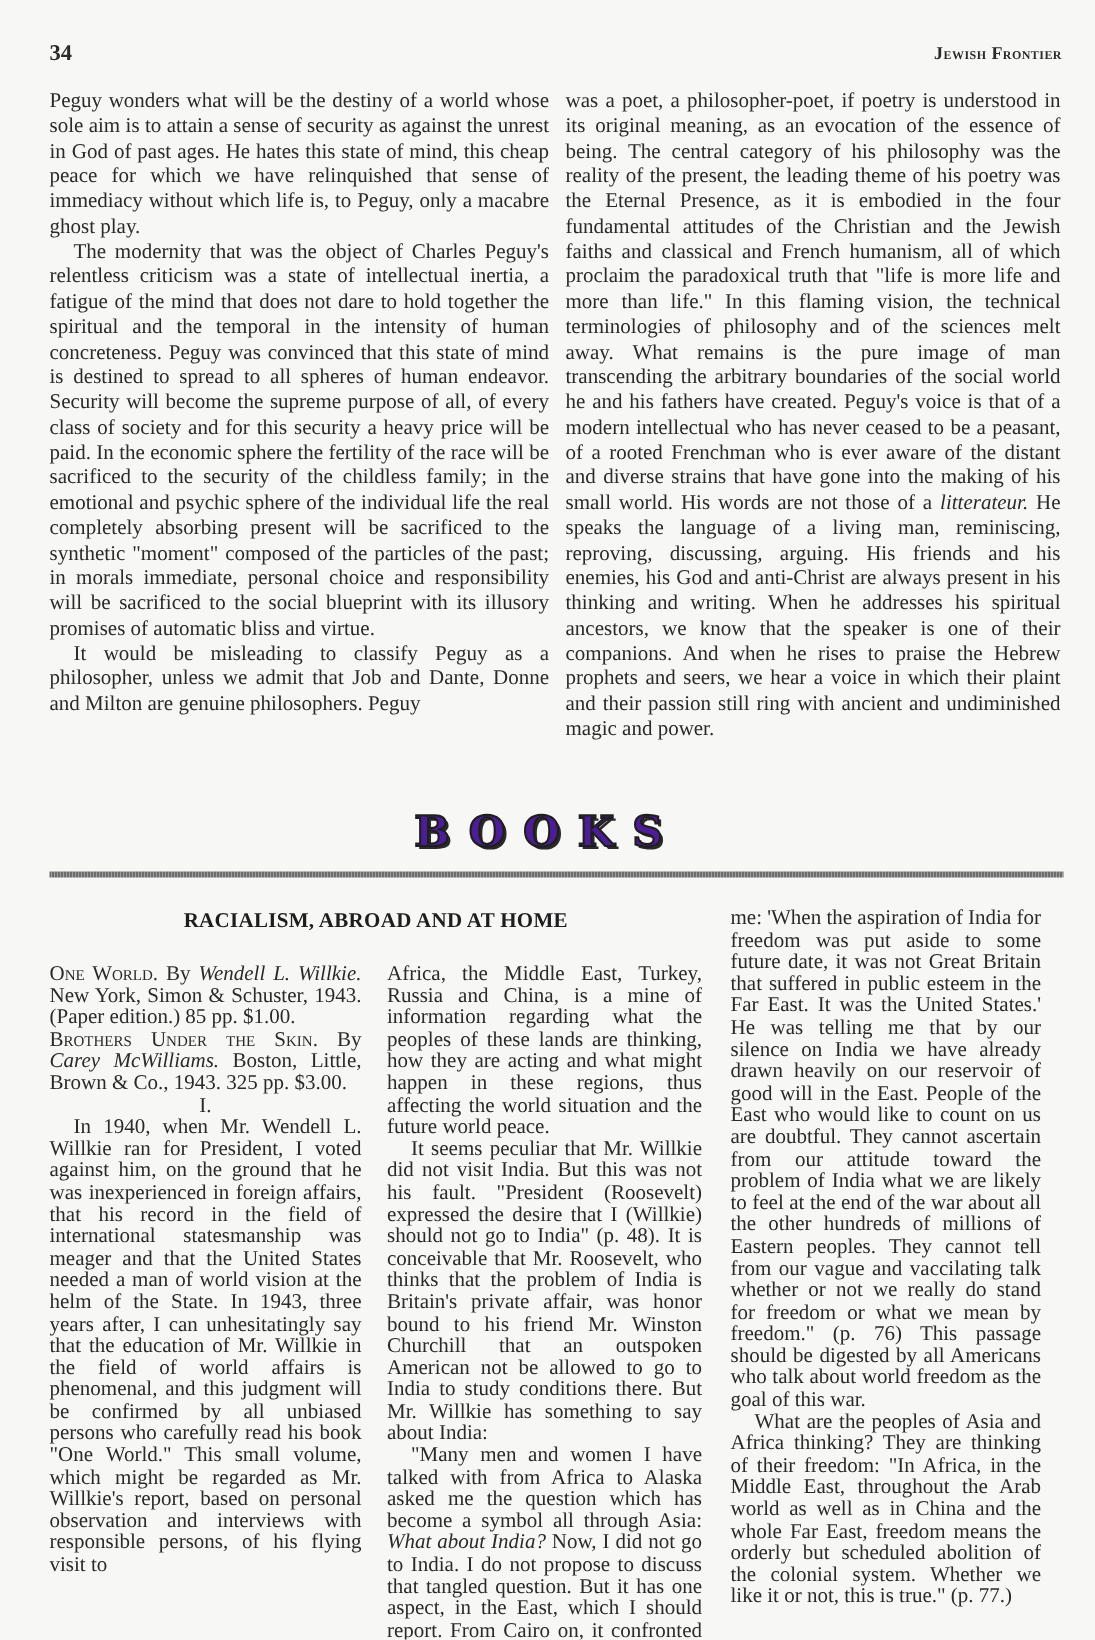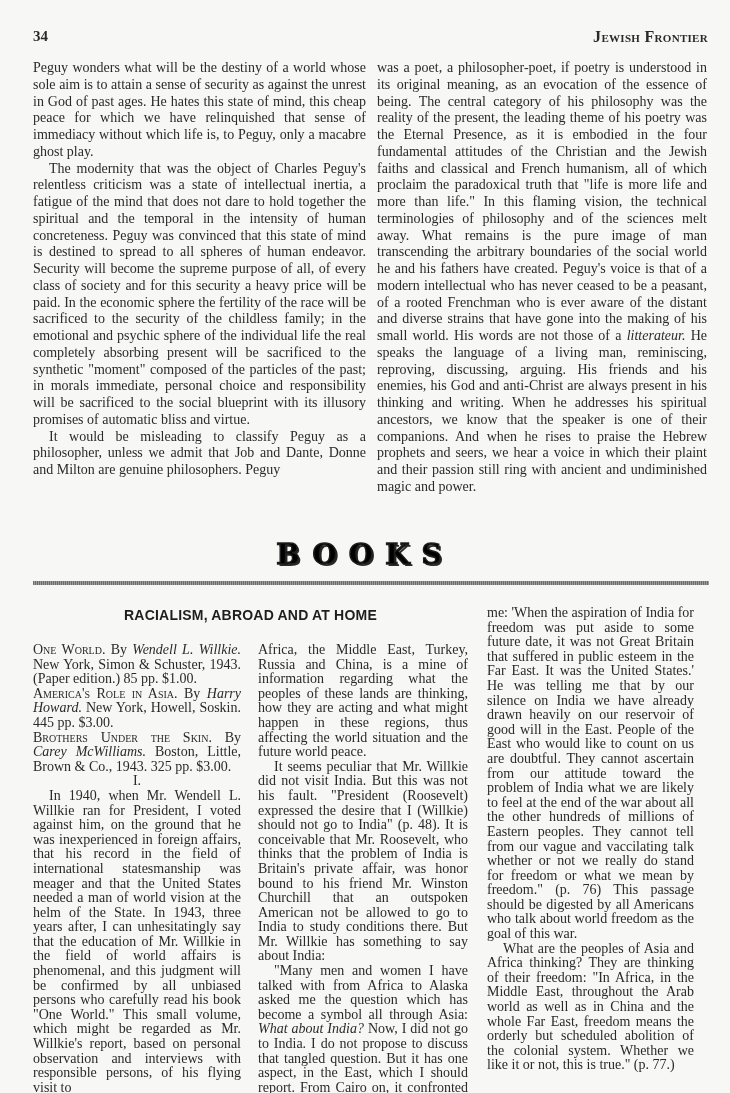--- a/index.html
+++ b/index.html
@@ -15,7 +15,7 @@
     }
     .running-head {
       position: absolute; right: 22px; top: 28px;
-      font-size: 16px; font-weight: bold; font-variant: small-caps; letter-spacing: 0.3px;
+      font-size: 12px; font-weight: bold; font-variant: small-caps; letter-spacing: 0.3px;
     }
     .col {
       position: absolute; text-align: justify;

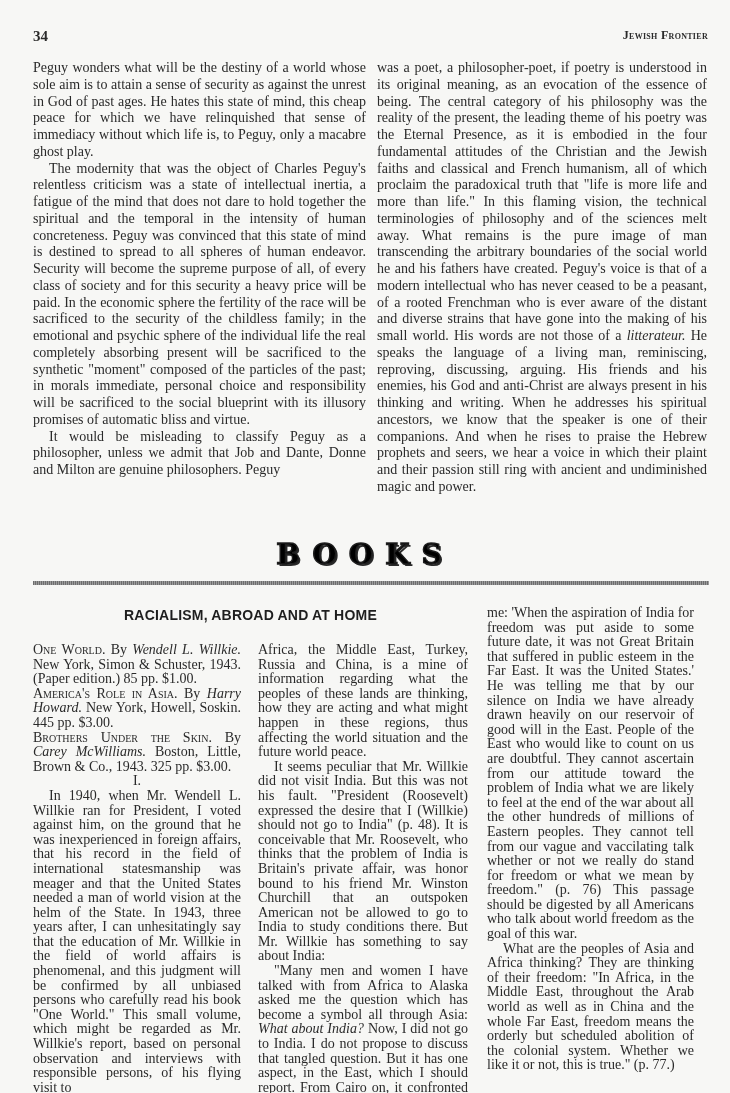--- a/index.html
+++ b/index.html
@@ -29,7 +29,7 @@
     .books-title {
       position: absolute; left: 0; width: 730px; top: 538px; text-align: center;
       font-family: "DejaVu Serif", serif; font-weight: bold; font-size: 28px;
-      letter-spacing: 12px; color: #000000;
+      letter-spacing: 12px; color: #4c1d95;
       -webkit-text-stroke: 1.4px #1e1e1e;
       text-shadow: 2px 2px 0 #2a2a2a;
     }

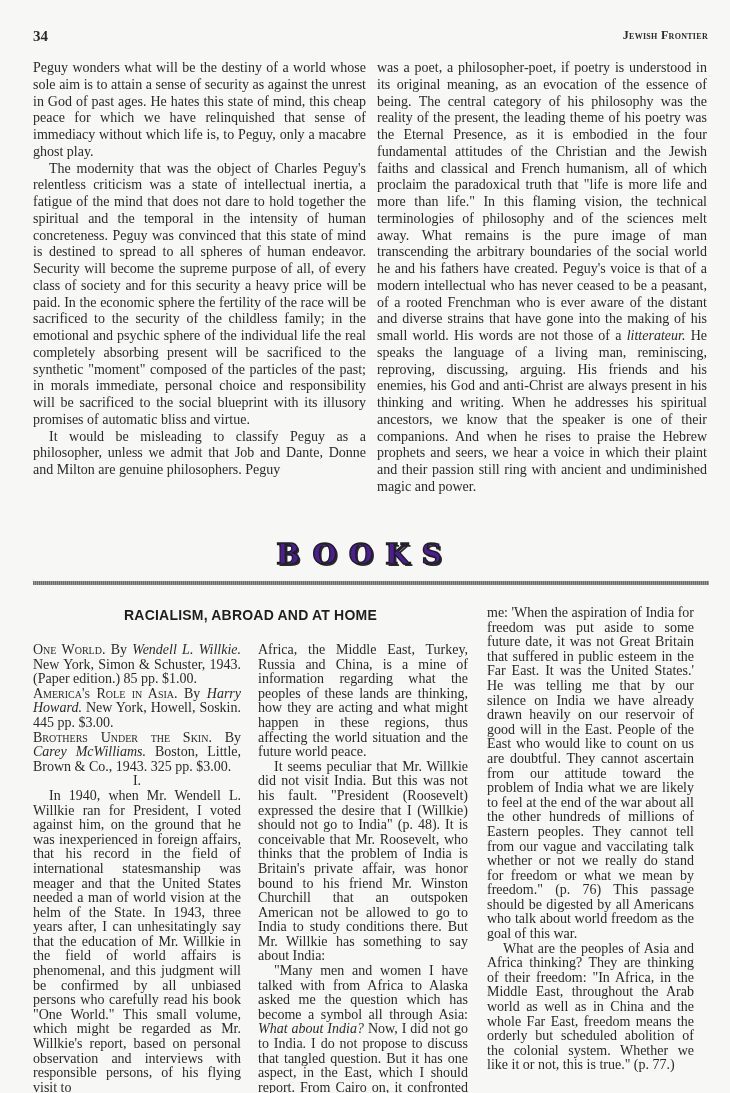--- a/index.html
+++ b/index.html
@@ -39,7 +39,7 @@
     }
     .review-title {
       position: absolute; left: 33px; width: 435px; top: 607px; text-align: center;
-      font-family: Liberation Sans, sans-serif; font-weight: bold; font-size: 14px;
+      font-family: Liberation Serif, serif; font-weight: bold; font-size: 14px;
       letter-spacing: 0.2px; color: #1e1e1e;
     }
     .bcol { font-size: 14px; line-height: 14.6px; }

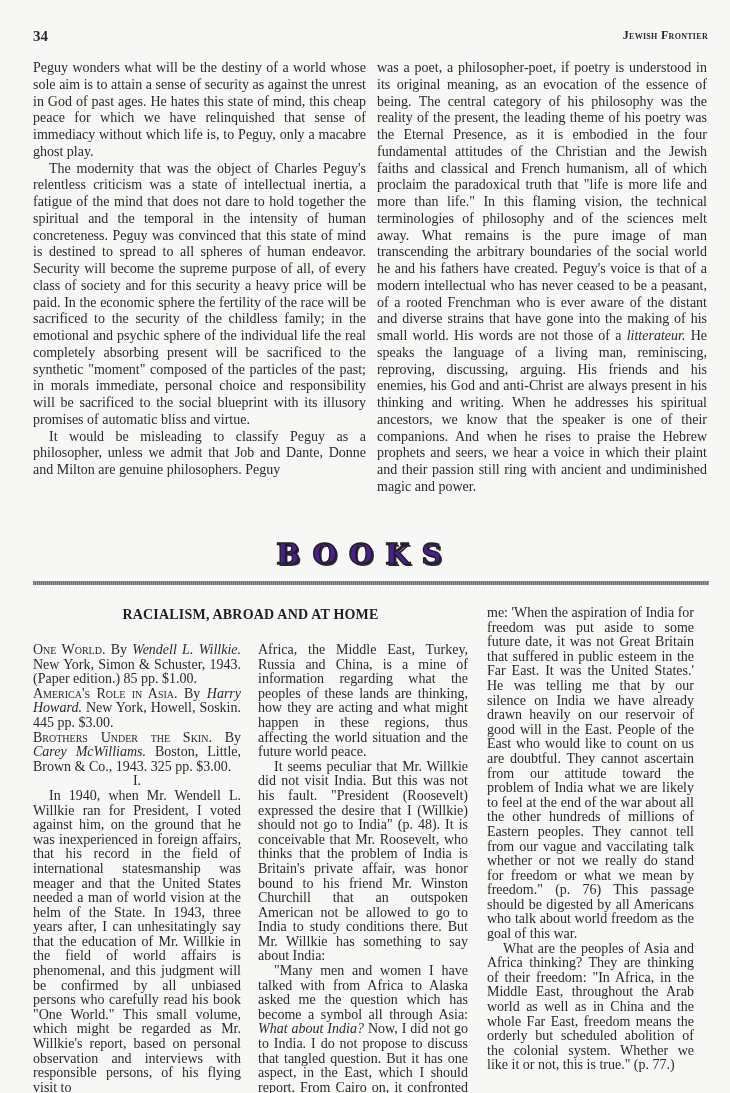--- a/index.html
+++ b/index.html
@@ -76,7 +76,6 @@
 
 <div id="b-col1" class="col bcol">
   <p class="book-entry"><span class="bt">One World.</span><span> By </span><span class="au">Wendell L. Willkie.</span><span> New York, Simon &amp; Schuster, 1943. (Paper edition.) 85 pp. $1.00.</span></p>
-  <p class="book-entry"><span class="bt">America's Role in Asia.</span><span> By </span><span class="au">Harry Howard.</span><span> New York, Howell, Soskin. 445 pp. $3.00.</span></p>
   <p class="book-entry"><span class="bt">Brothers Under the Skin.</span><span> By </span><span class="au">Carey McWilliams.</span><span> Boston, Little, Brown &amp; Co., 1943. 325 pp. $3.00.</span></p>
   <p class="sec-num">I.</p>
   <p class="indent">In 1940, when Mr. Wendell L. Willkie ran for President, I voted against him, on the ground that he was inexperienced in foreign affairs, that his record in the field of international statesmanship was meager and that the United States needed a man of world vision at the helm of the State. In 1943, three years after, I can unhesitatingly say that the education of Mr. Willkie in the field of world affairs is phenomenal, and this judgment will be confirmed by all unbiased persons who carefully read his book "One World." This small volume, which might be regarded as Mr. Willkie's report, based on personal observation and interviews with responsible persons, of his flying visit to</p>

